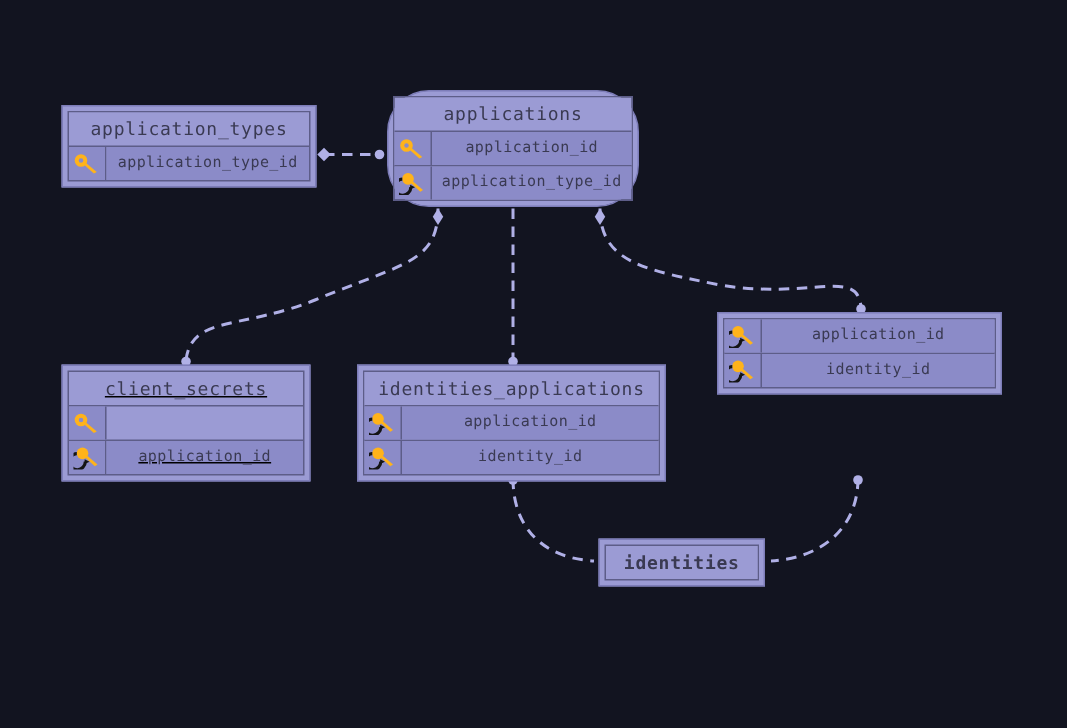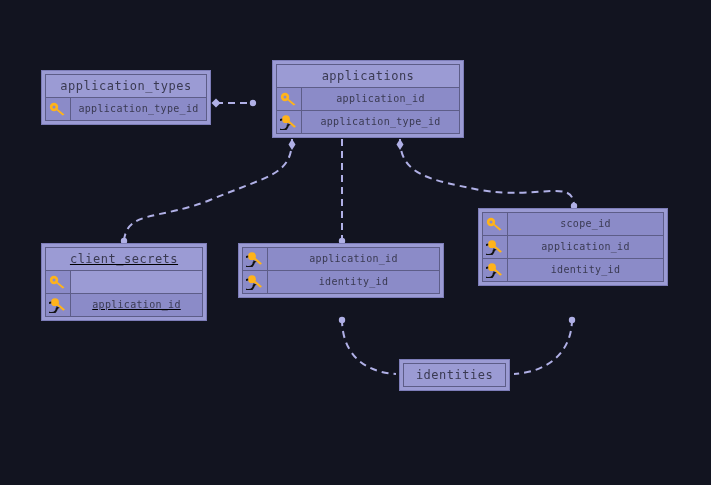--- a/index.html
+++ b/index.html
@@ -60,7 +60,7 @@
 
   
   #n-application_types{left:41px;top:70px;width:170px;}
-  #n-applications{left:272px;top:60px;width:192px;}
+  #n-applications{left:258px;top:60px;width:168px;border-radius:28px;}
   #n-client_secrets{left:41px;top:243px;width:166px;text-decoration:underline;}
   #n-identities_applications{left:238px;top:243px;width:206px;}
   #n-scopes{left:478px;top:208px;width:190px;}

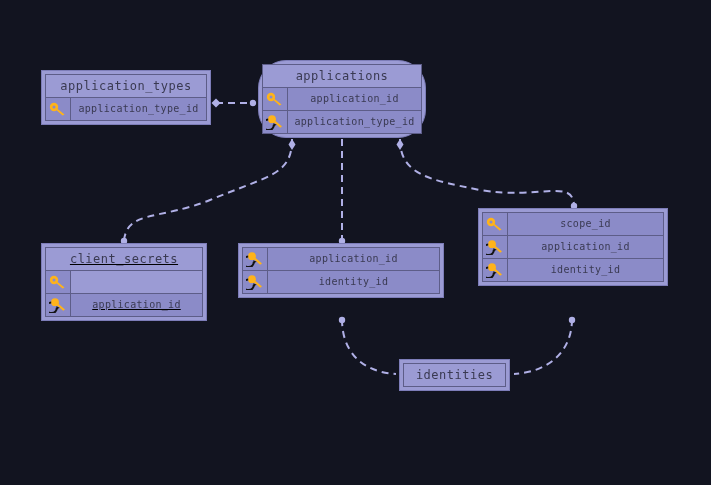--- a/index.html
+++ b/index.html
@@ -193,16 +193,6 @@
     <div class="tbl-inner">
       <div class="row">
         <div class="keycell">
-          <svg class="keyicon" width="18" height="14" viewBox="0 0 18 14">
-            <circle cx="5" cy="5" r="4.2" fill="#ffb31a"></circle>
-              <circle cx="5" cy="5" r="1.5" fill="#8b8bc8"></circle>
-            <path d="M8,6.4 L15.5,12.6 L13.6,13.6 L7,7.8 Z" fill="#ffb31a"></path>
-          </svg>
-        </div>
-        <div class="namecell">scope_id</div>
-      </div>
-      <div class="row">
-        <div class="keycell">
           <svg class="keyicon" width="18" height="15" viewBox="0 0 18 15">
             <circle cx="6" cy="4.2" r="3.9" fill="#ffb31a"></circle>
             <path d="M9,5.6 L16,11.6 L14.2,12.8 L8,7.2 Z" fill="#ffb31a"></path>

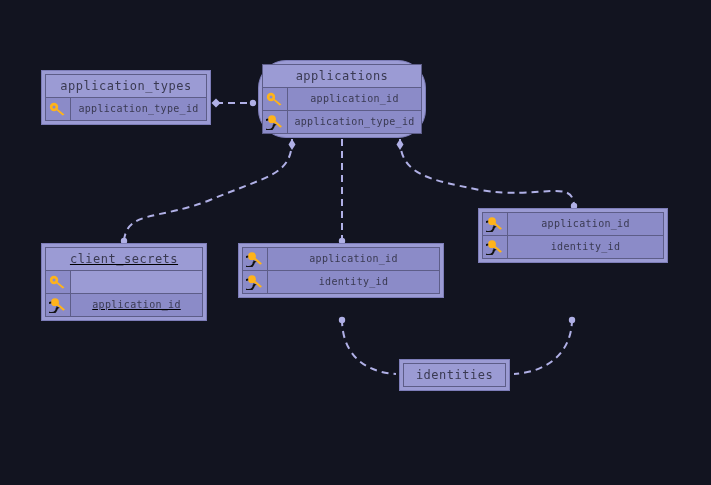--- a/index.html
+++ b/index.html
@@ -164,6 +164,7 @@
 
   <div class="table" id="n-identities_applications">
     <div class="tbl-inner">
+      <div class="tbl-title">identities_applications</div>
       <div class="row">
         <div class="keycell">
           <svg class="keyicon" width="18" height="15" viewBox="0 0 18 15">

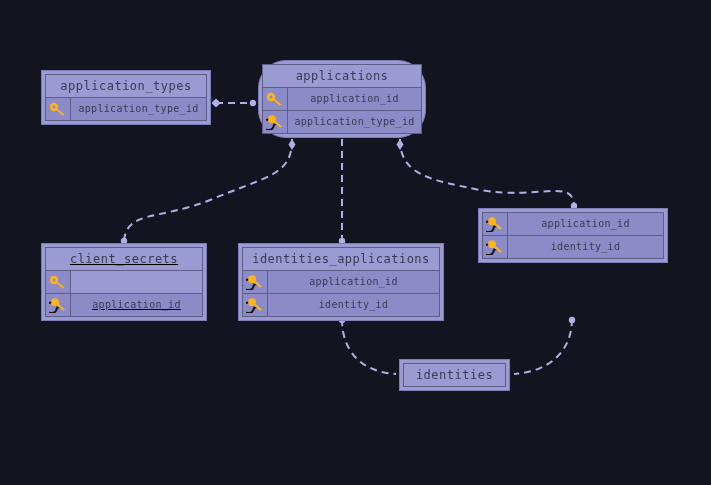--- a/index.html
+++ b/index.html
@@ -64,7 +64,7 @@
   #n-client_secrets{left:41px;top:243px;width:166px;text-decoration:underline;}
   #n-identities_applications{left:238px;top:243px;width:206px;}
   #n-scopes{left:478px;top:208px;width:190px;}
-  #n-identities{left:399px;top:359px;width:111px;}
+  #n-identities{left:399px;top:359px;width:111px;font-weight:bold;}
 </style>
 </head>
 <body>

